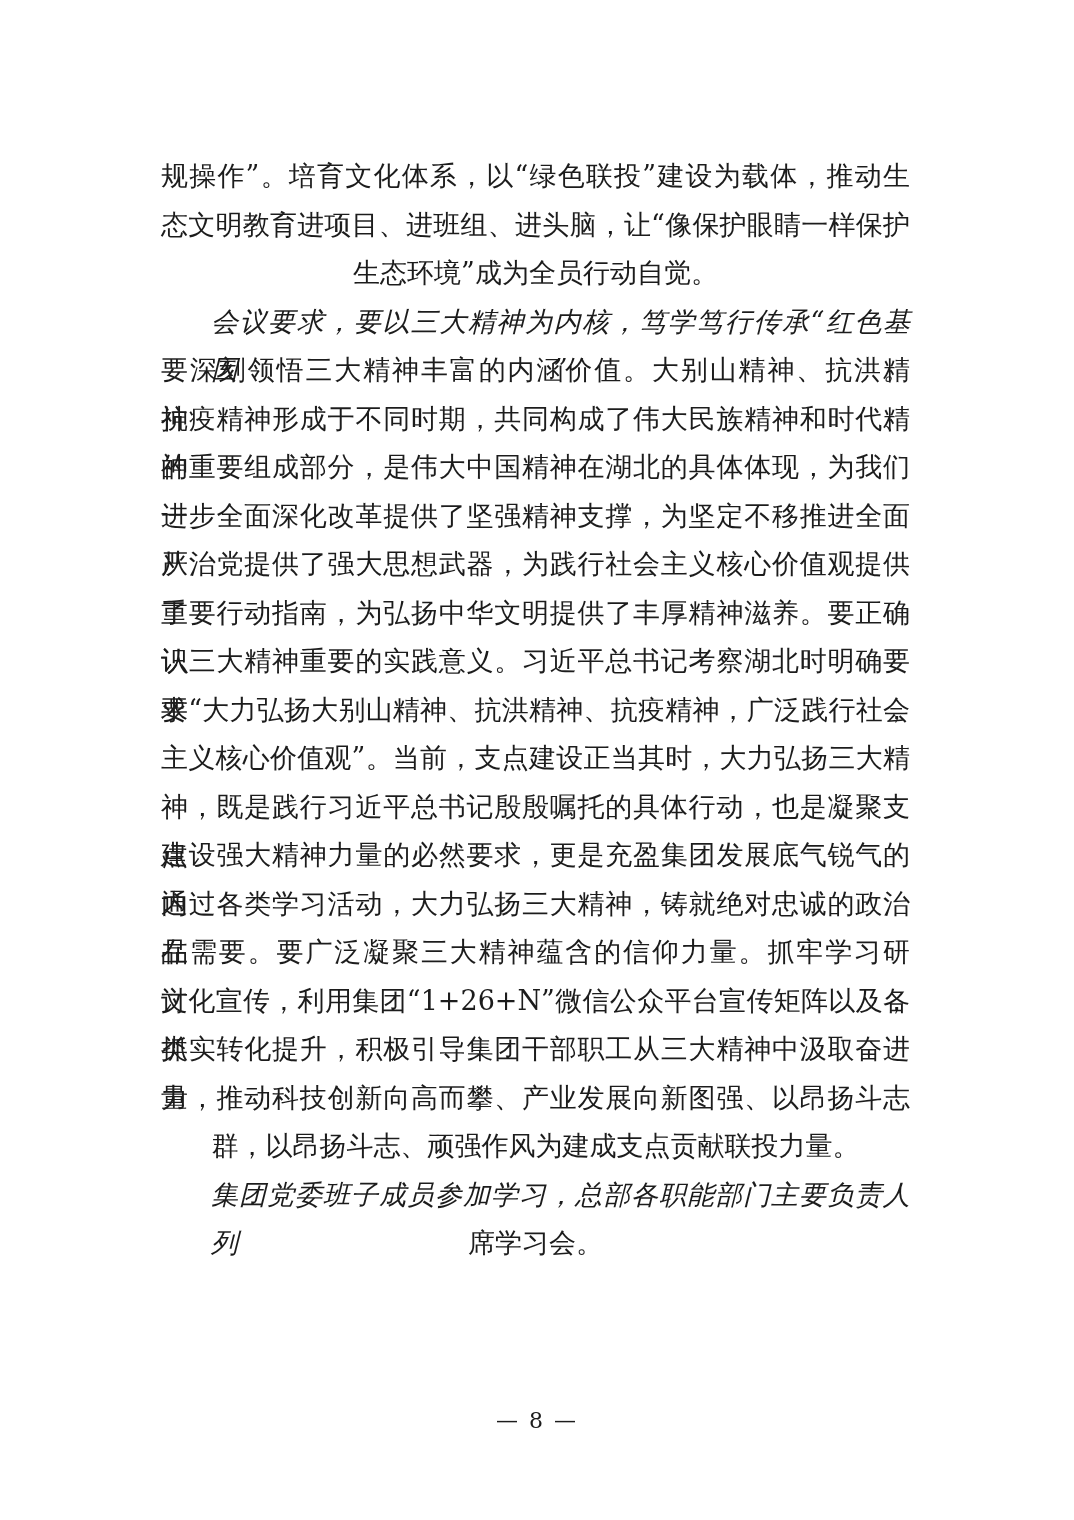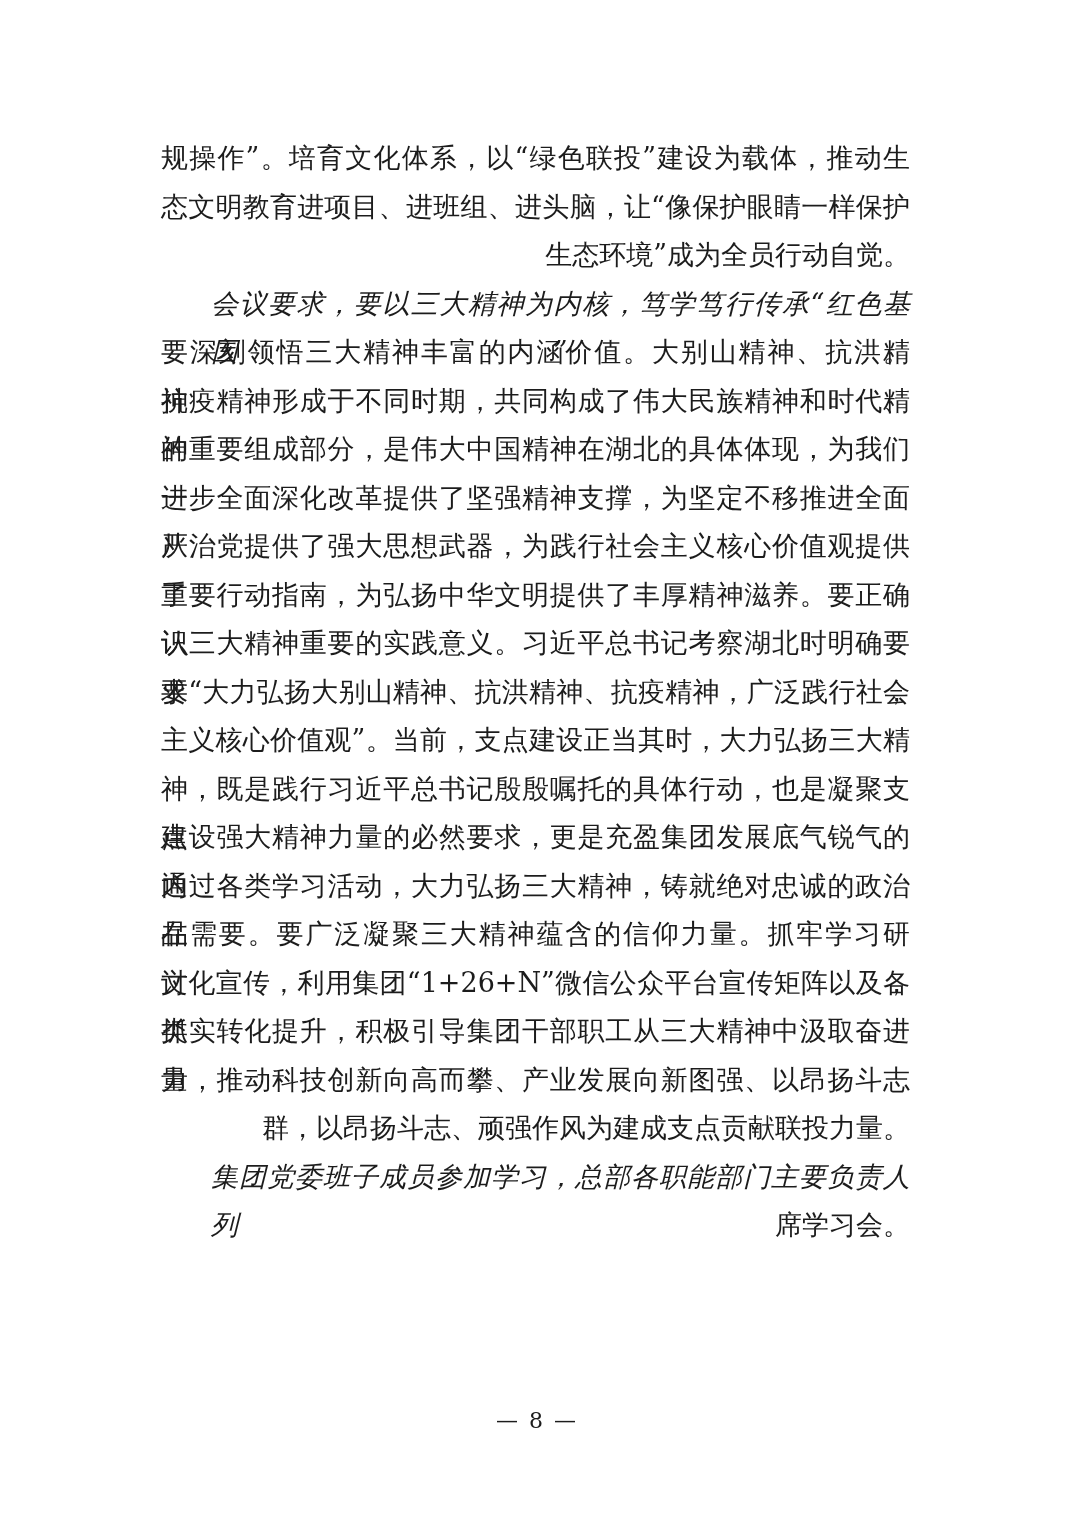--- a/index.html
+++ b/index.html
@@ -19,7 +19,7 @@
   .text-block {
     position: absolute;
     left: 161px;
-    top: 134px;
+    top: 152px;
     width: 749px;
   }
   .line {

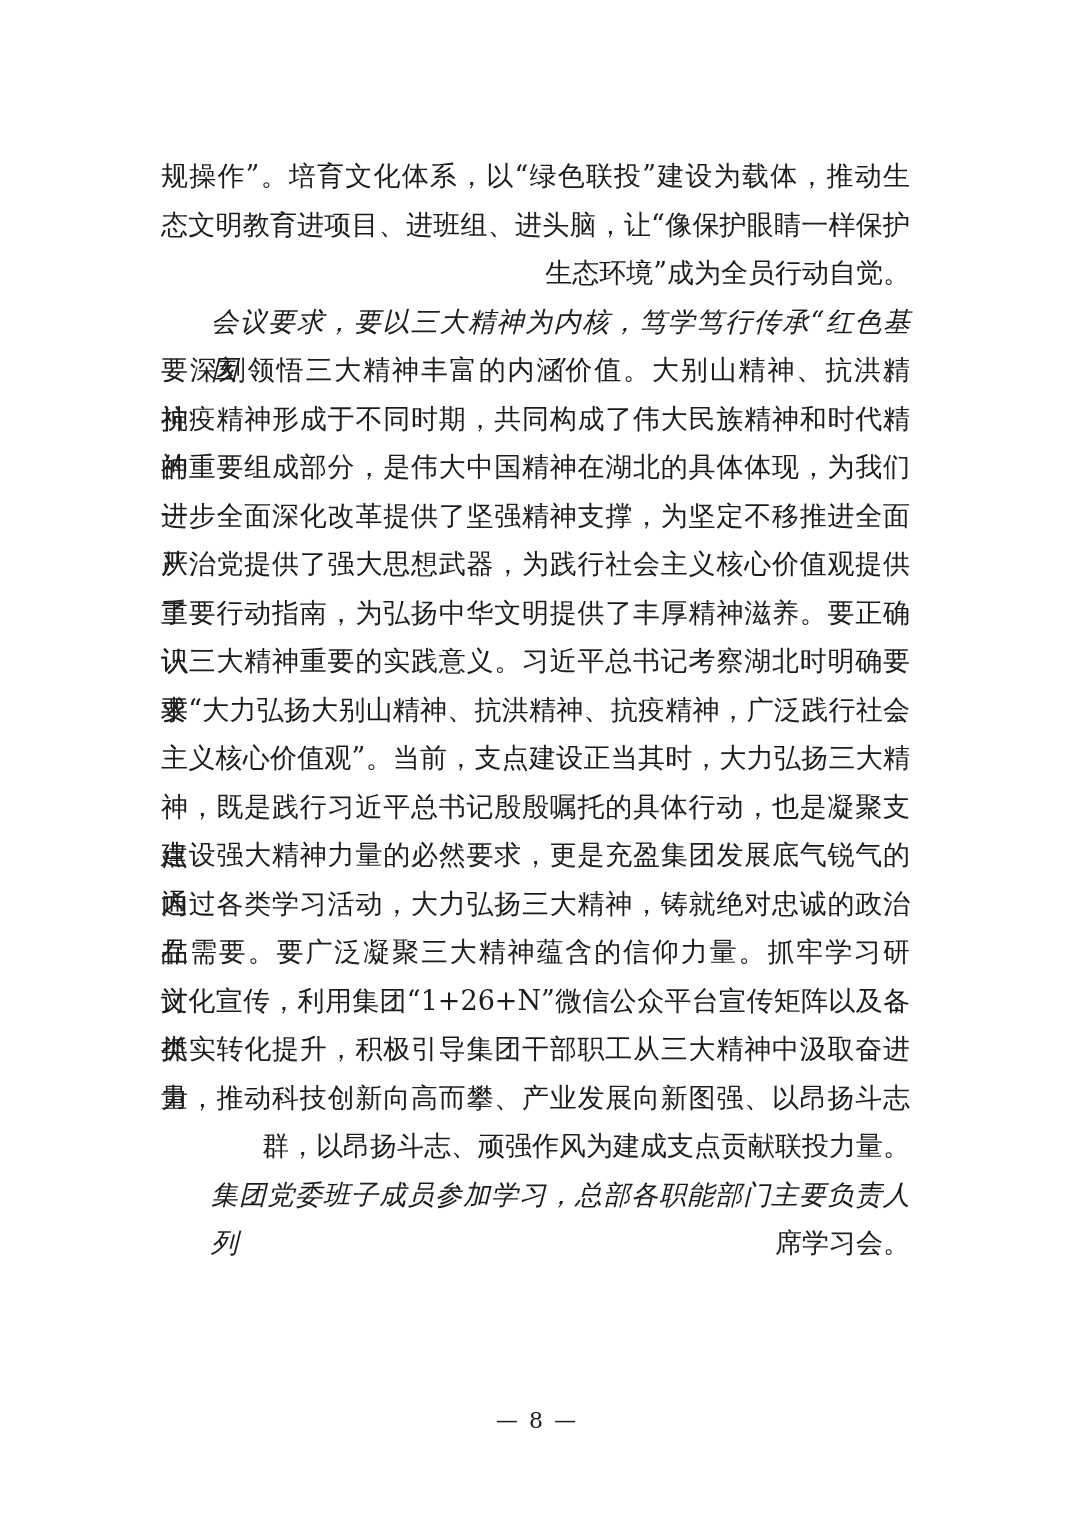--- a/index.html
+++ b/index.html
@@ -27,7 +27,7 @@
     line-height: 48.5px;
     height: 48.5px;
     white-space: nowrap;
-    text-align: right;
+    text-align: center;
   }
   .line.fill {
     white-space: normal;

